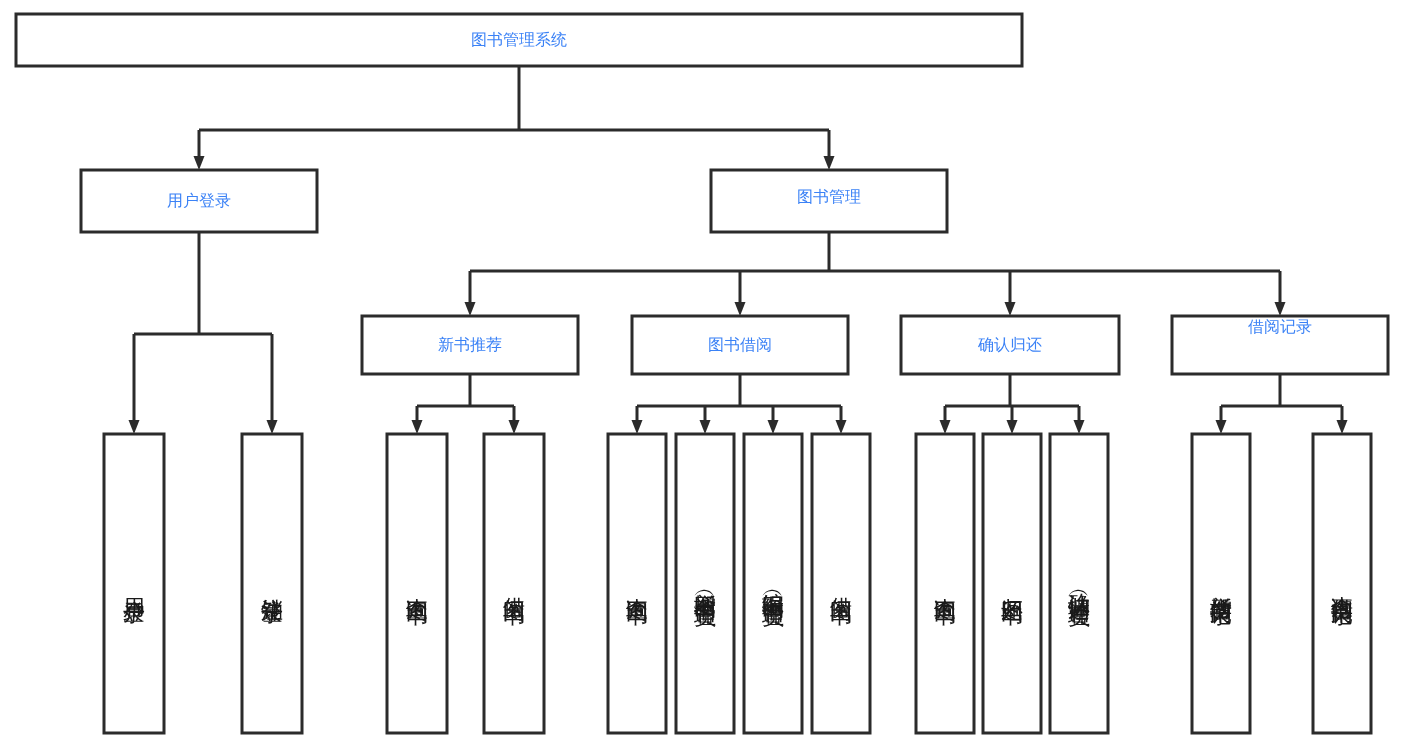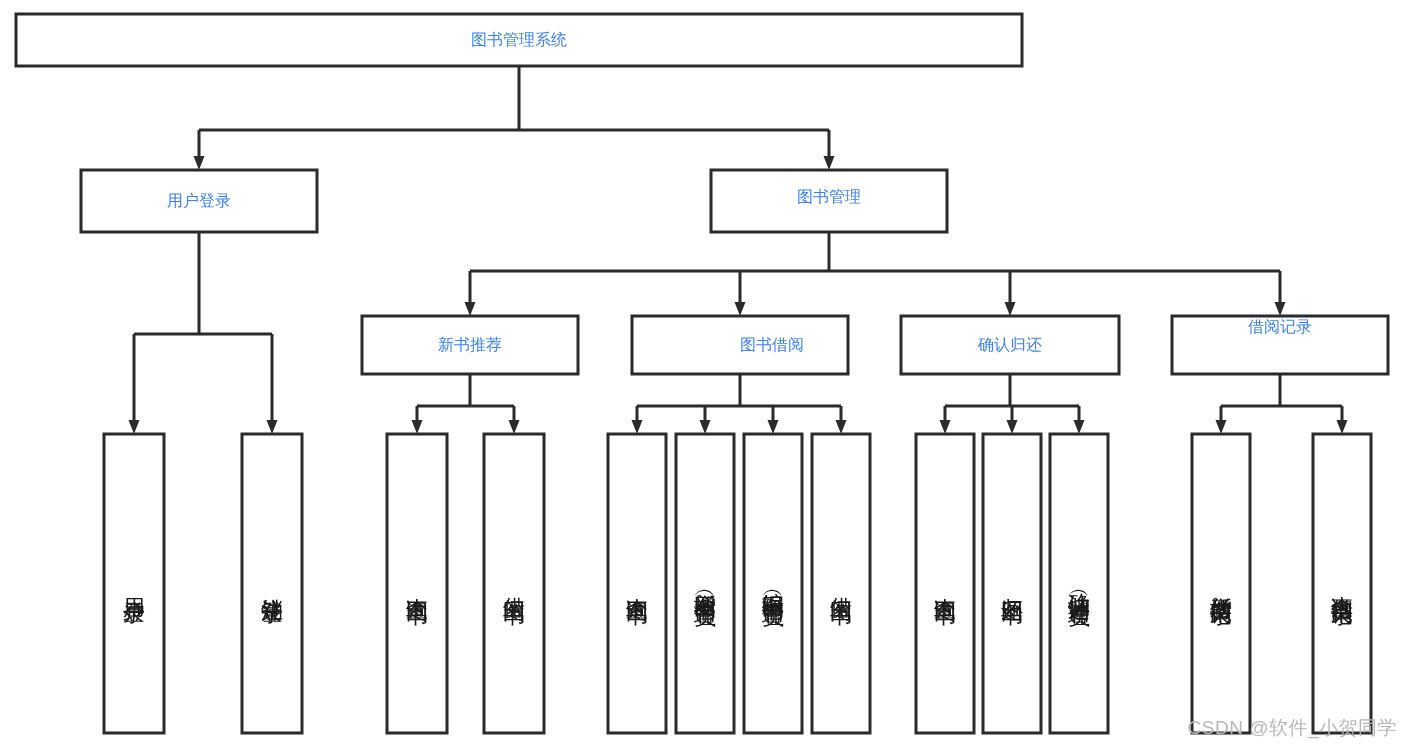--- a/index.html
+++ b/index.html
@@ -169,7 +169,7 @@
       <div class="hlabel-wrap" style="left: 81px; top: 170px; width: 236px; height: 62px;">用户登录</div>
       <div class="hlabel-wrap" style="left: 711px; top: 170px; width: 236px; height: 54px;">图书管理</div>
       <div class="hlabel-wrap" style="left: 362px; top: 316px; width: 216px; height: 58px;">新书推荐</div>
-      <div class="hlabel-wrap" style="left: 632px; top: 316px; width: 216px; height: 58px; padding-left: 32px;">图书借阅</div>
+      <div class="hlabel-wrap" style="left: 632px; top: 316px; width: 216px; height: 58px;">图书借阅</div>
       <div class="hlabel-wrap" style="left: 901px; top: 316px; width: 218px; height: 58px;">确认归还</div>
       <div class="hlabel-wrap" style="left: 1172px; top: 298px; width: 216px; height: 58px;">借阅记录</div>
       <div class="vlabel-wrap" style="left: 104px; top: 434px; width: 60px; height: 299px;">用户登录</div>

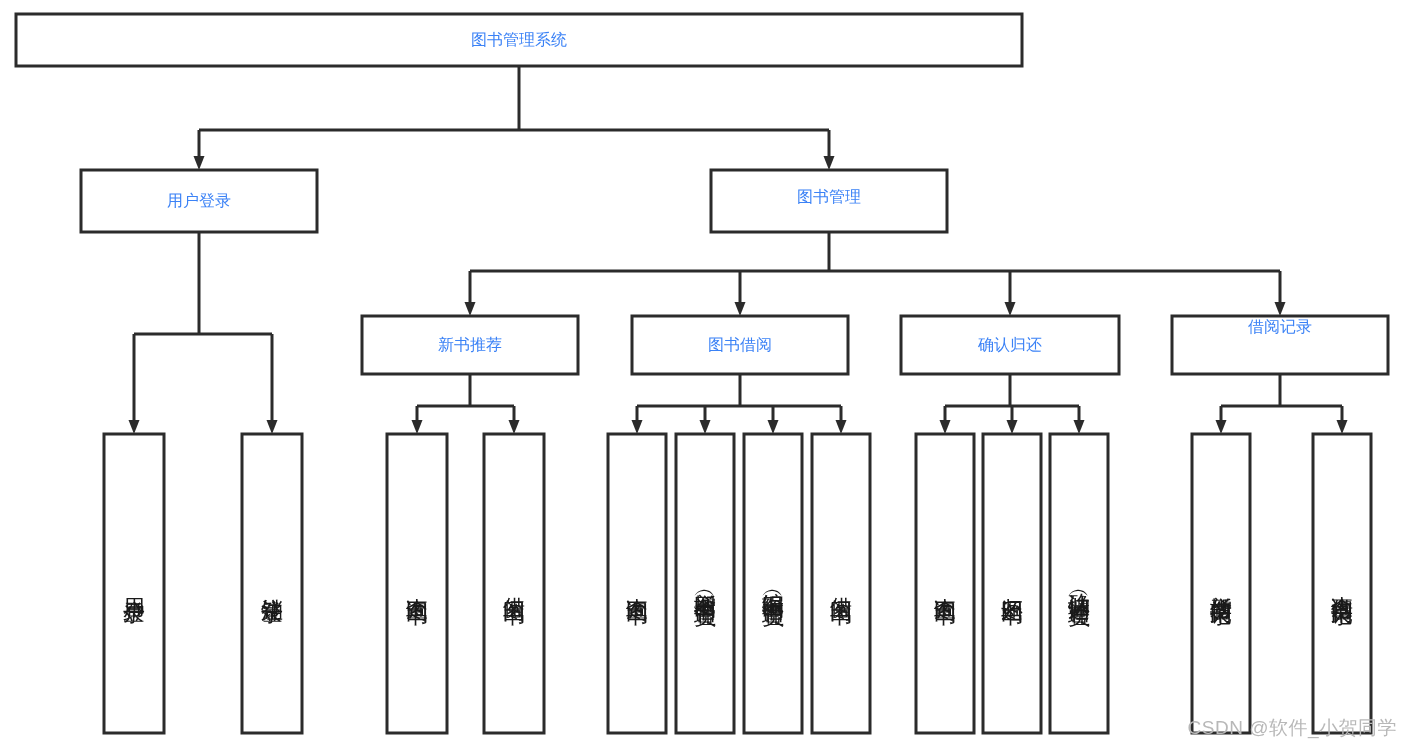--- a/index.html
+++ b/index.html
@@ -187,7 +187,6 @@
       <div class="vlabel-wrap" style="left: 1313px; top: 434px; width: 58px; height: 299px;">查询借阅记录</div>
     </div>
 
-  <div id="watermark">CSDN @软件_小贺同学</div>
 
 </div>
 

